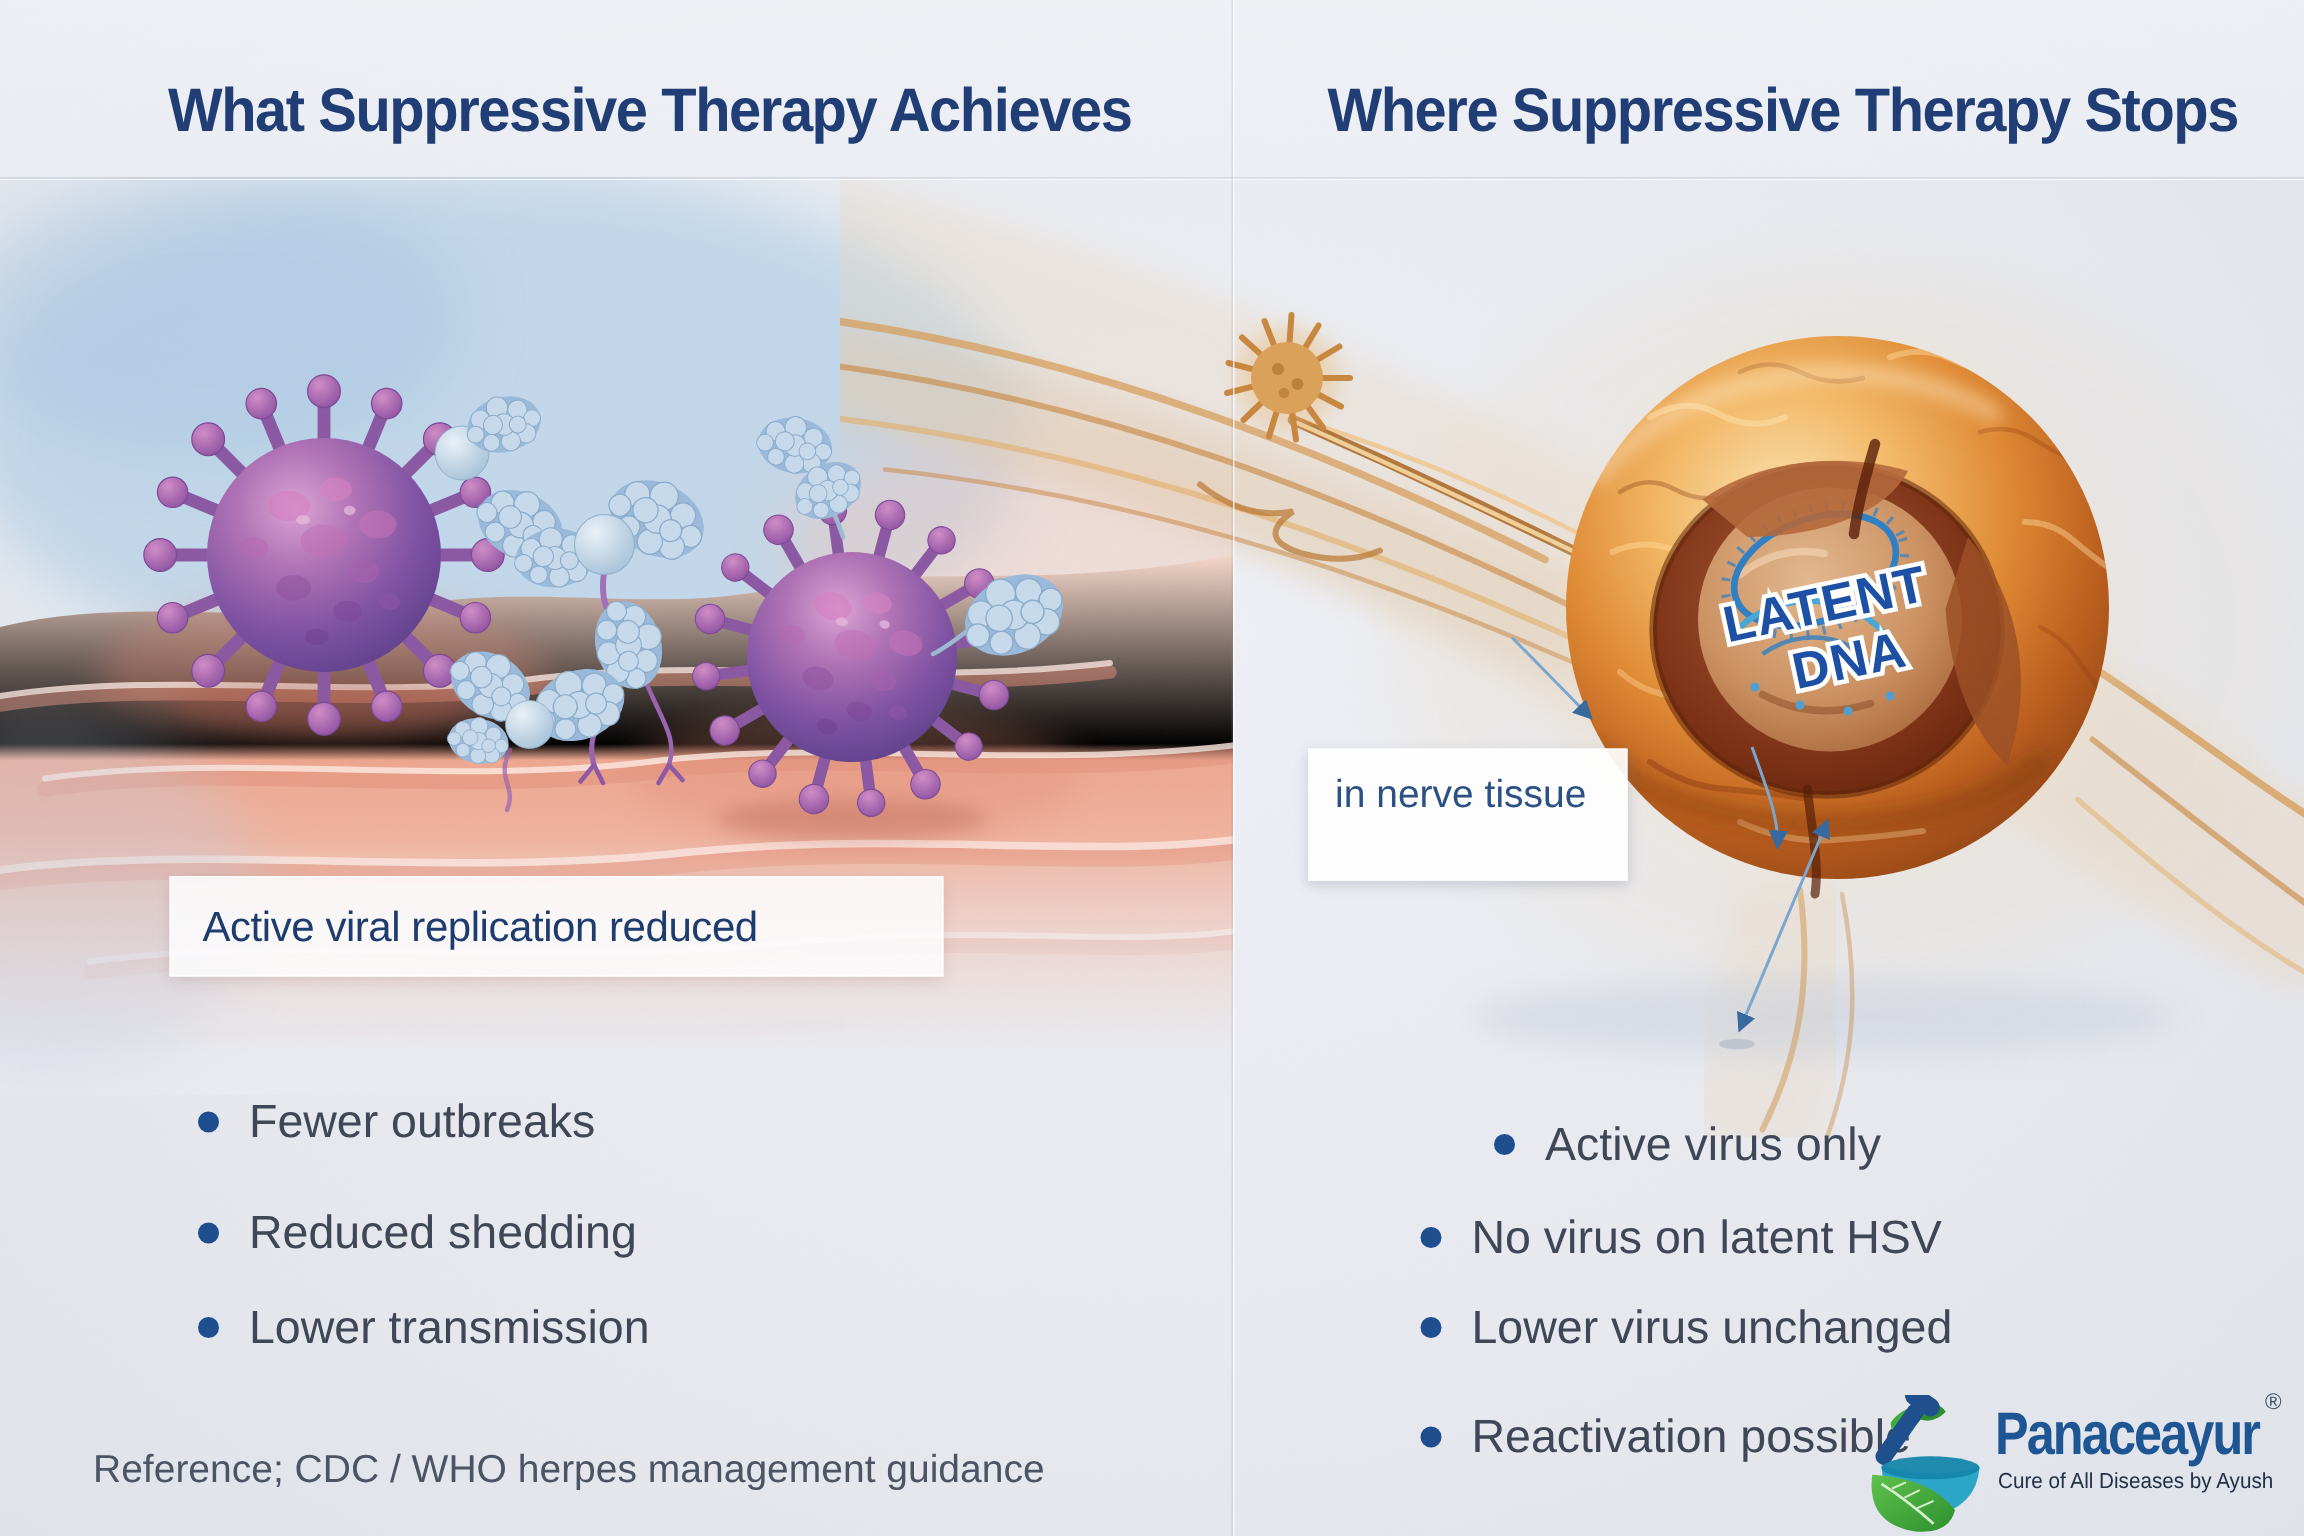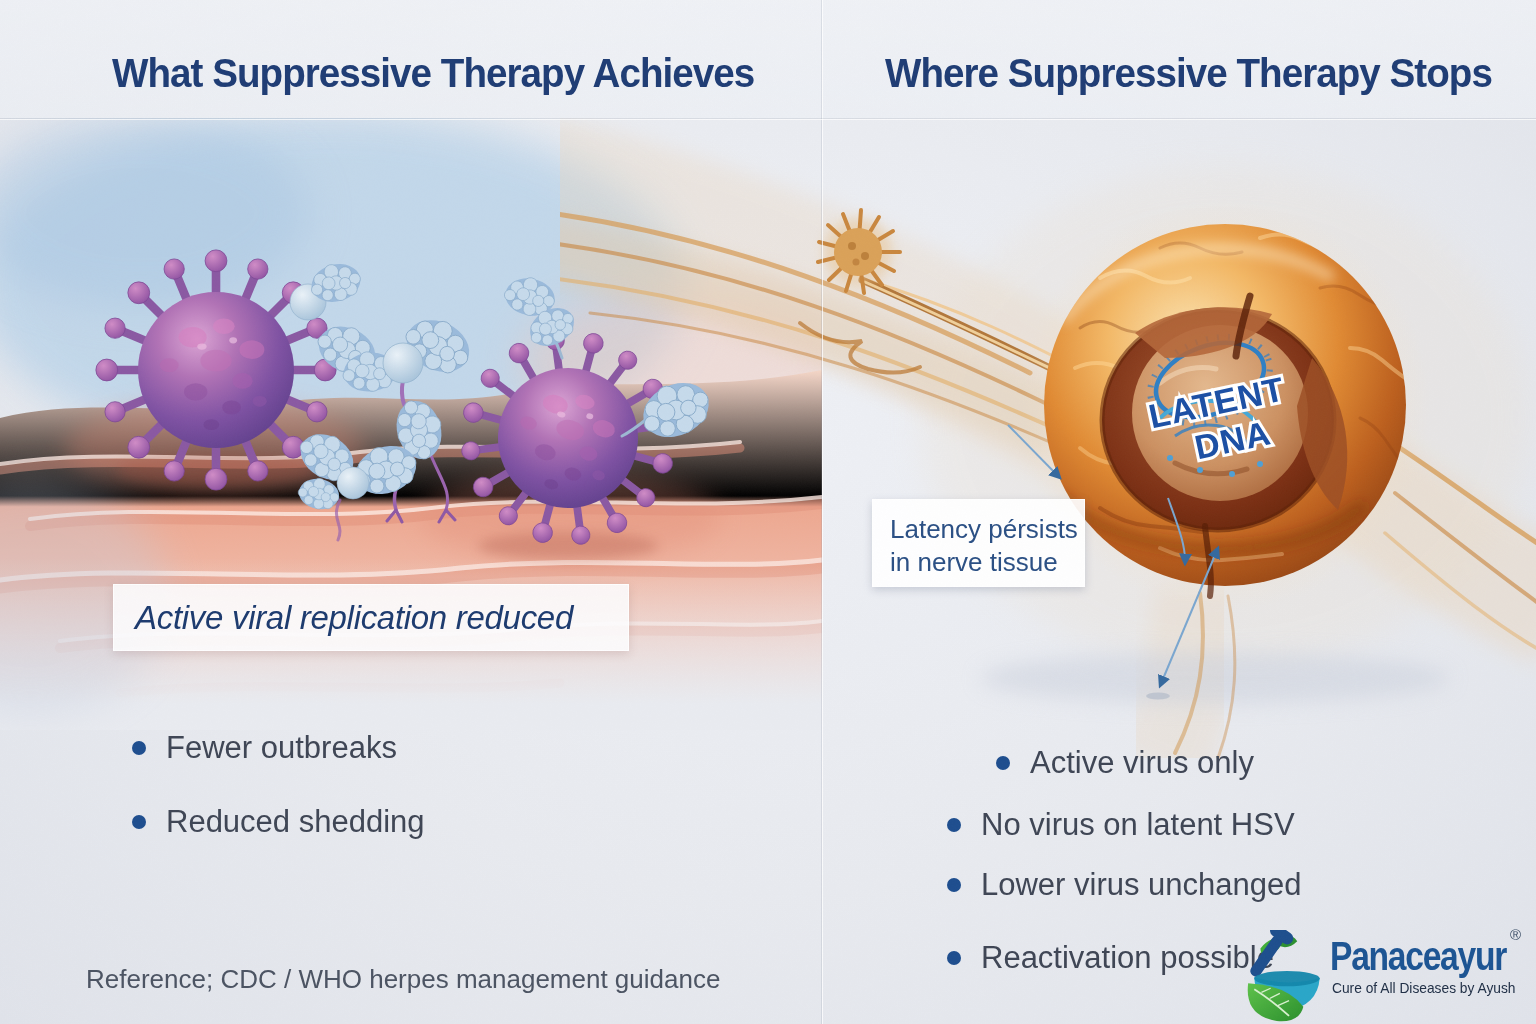--- a/index.html
+++ b/index.html
@@ -369,7 +369,6 @@
   </div>
 
   <div class="abs callout-box">
-    <div>Latency pérsists</div>
     <div>in nerve tissue</div>
   </div>
 

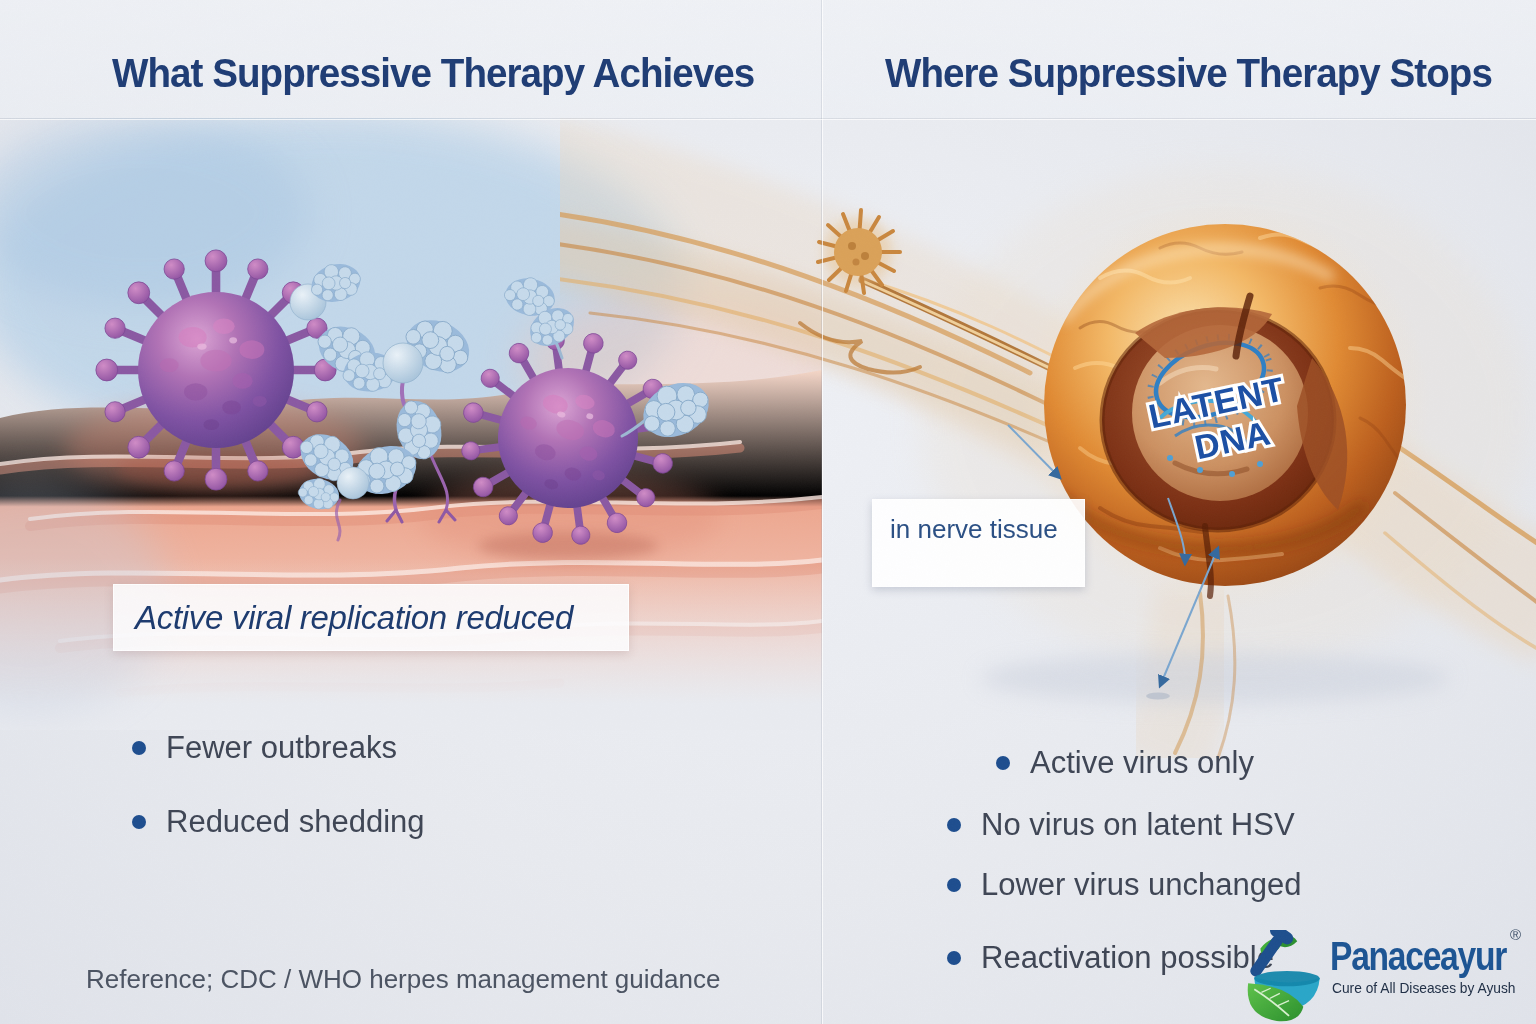--- a/index.html
+++ b/index.html
@@ -20,7 +20,7 @@
   .caption-box{left:113px;top:584px;width:516px;height:67px;background:rgba(253,253,254,.88);
          border:1px solid rgba(255,255,255,.85);box-shadow:0 3px 9px rgba(120,80,80,.18);
          display:flex;align-items:center;padding-left:21px;box-sizing:border-box;}
-  .caption-box span{color:#1c3a6e;font-size:33px;letter-spacing:-.3px;white-space:nowrap;font-style:italic;}
+  .caption-box span{color:#1c3a6e;font-size:28px;letter-spacing:-.3px;white-space:nowrap;}
   
   .callout-box{left:872px;top:499px;width:213px;height:88px;background:rgba(255,255,255,.93);
          border:1px solid rgba(255,255,255,.9);box-shadow:0 3px 8px rgba(100,110,140,.28);

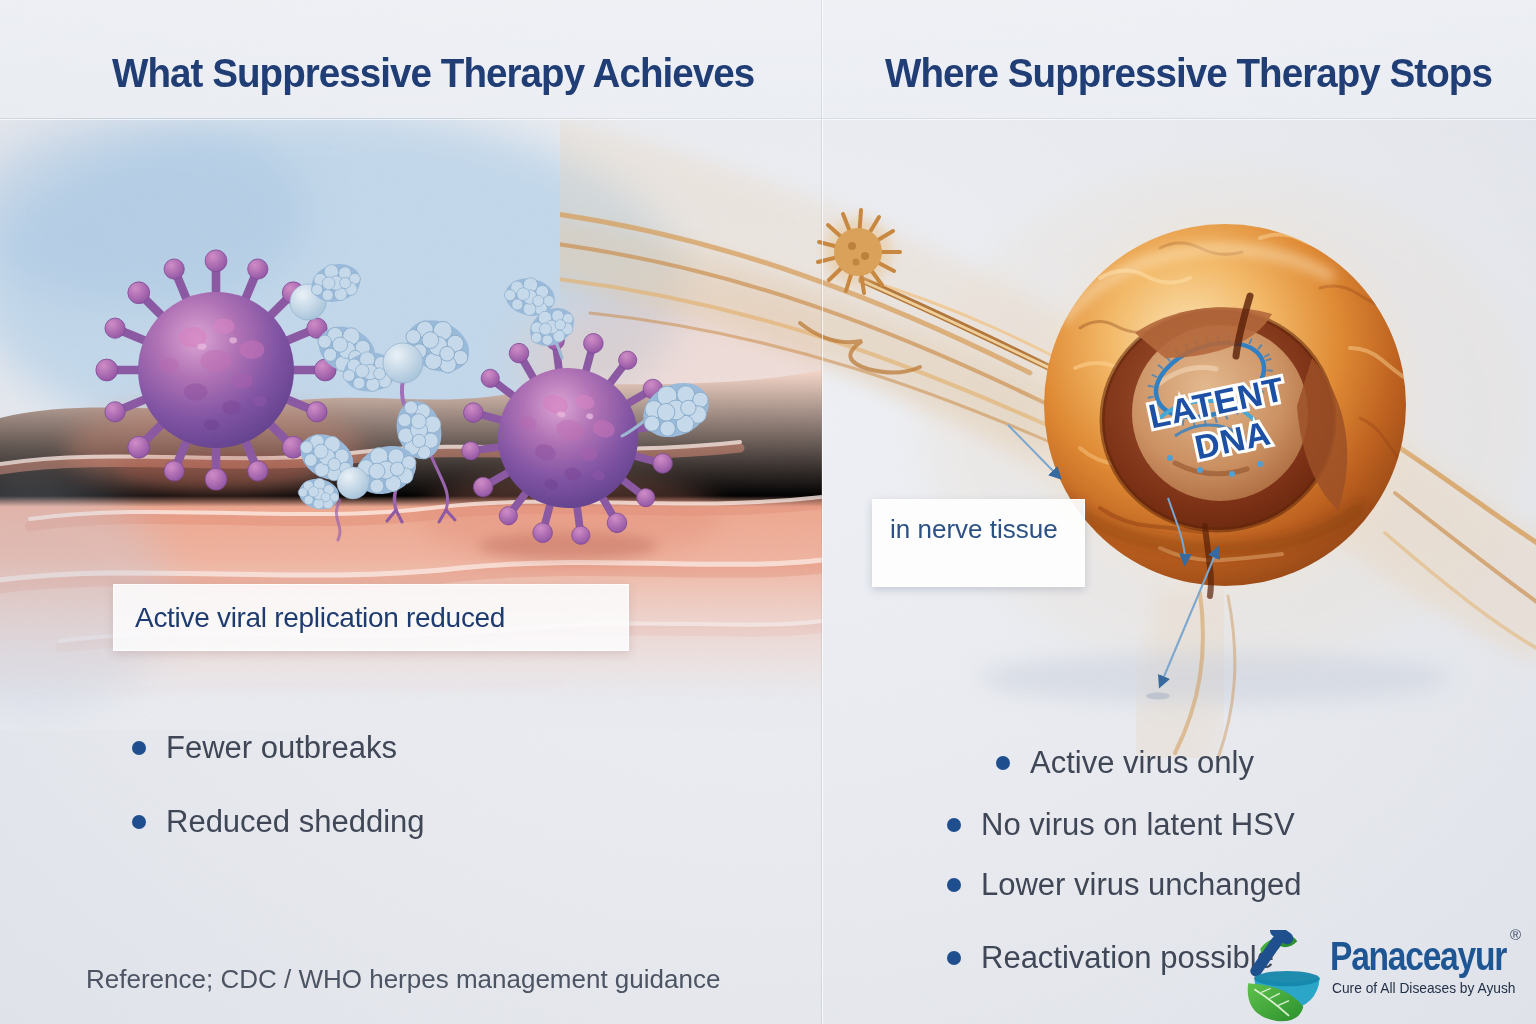--- a/index.html
+++ b/index.html
@@ -380,6 +380,10 @@
     <span class="bdot"></span>
     <span class="btext">Reduced shedding</span>
   </div>
+  <div class="abs brow" style="left:132px;top:864px">
+    <span class="bdot"></span>
+    <span class="btext">Lower transmission</span>
+  </div>
 
   <div class="abs brow" style="left:996px;top:742px">
     <span class="bdot"></span>

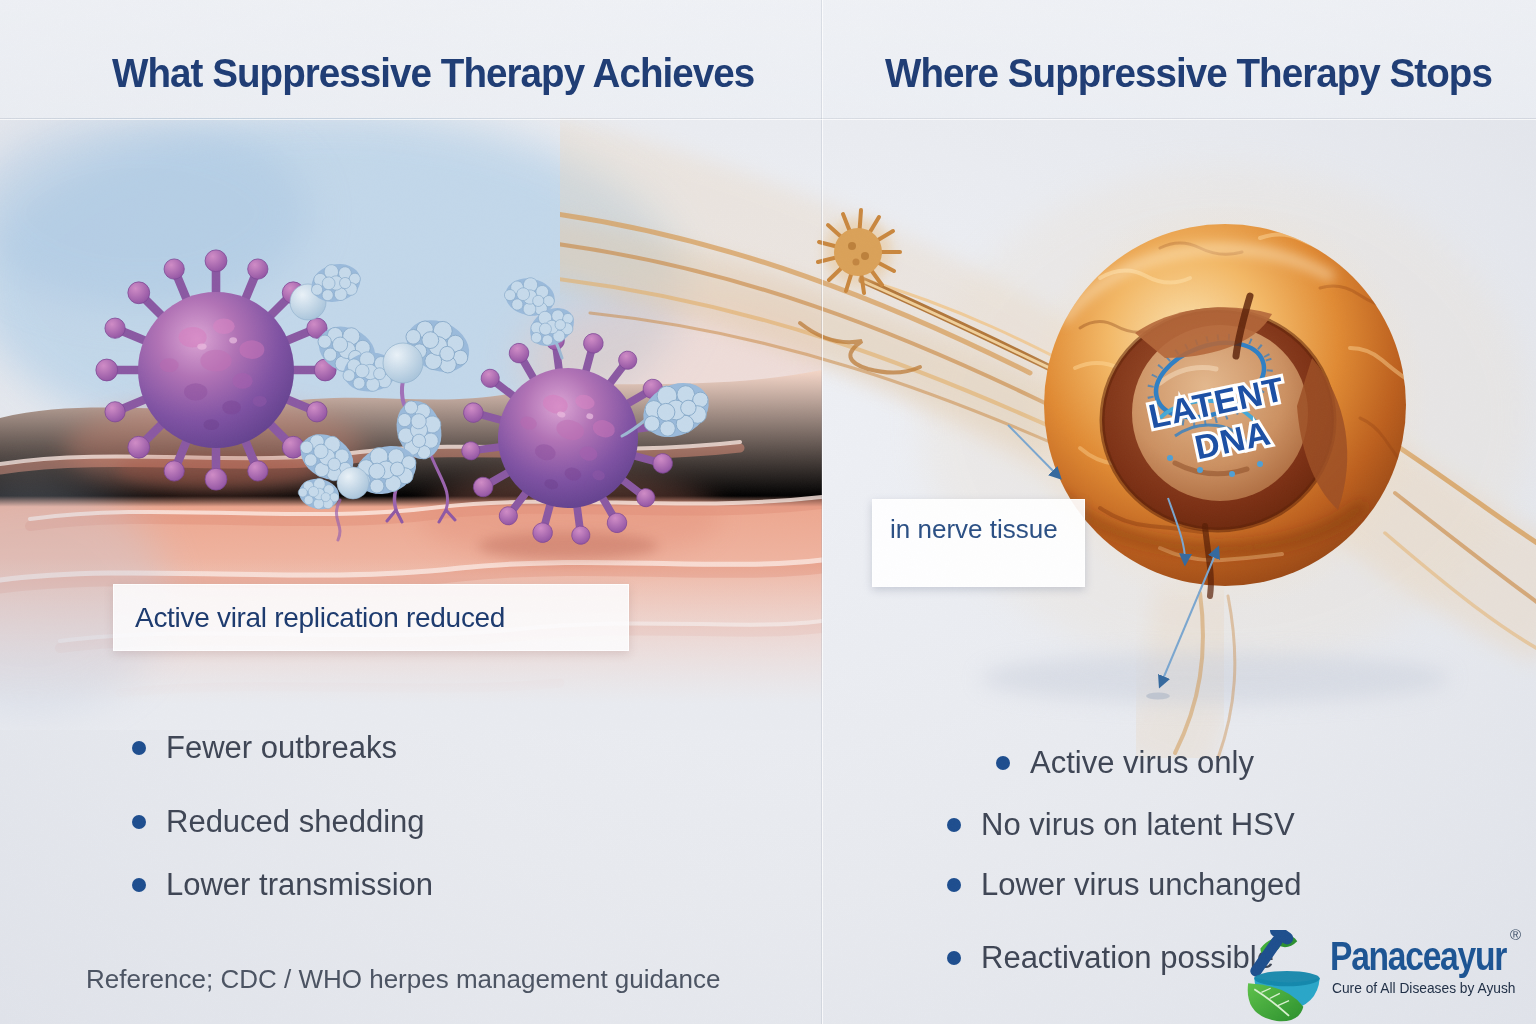--- a/index.html
+++ b/index.html
@@ -31,7 +31,7 @@
   .bdot{width:14px;height:14px;border-radius:50%;background:#1d4d8e;flex:0 0 14px;}
   .btext{margin-left:20px;color:#3e4554;font-size:31px;white-space:nowrap;}
   
-  .reference{left:62px;top:964px;color:#4b5362;font-size:26px;white-space:nowrap;margin-left:24px;}
+  .reference{left:62px;top:964px;color:#4b5362;font-size:26px;white-space:nowrap;}
   
   #logo{left:1246px;top:930px;width:292px;height:94px;}
   #logo .wordmark{position:absolute;left:84px;top:4px;color:#1c5493;font-size:40px;font-weight:bold;

